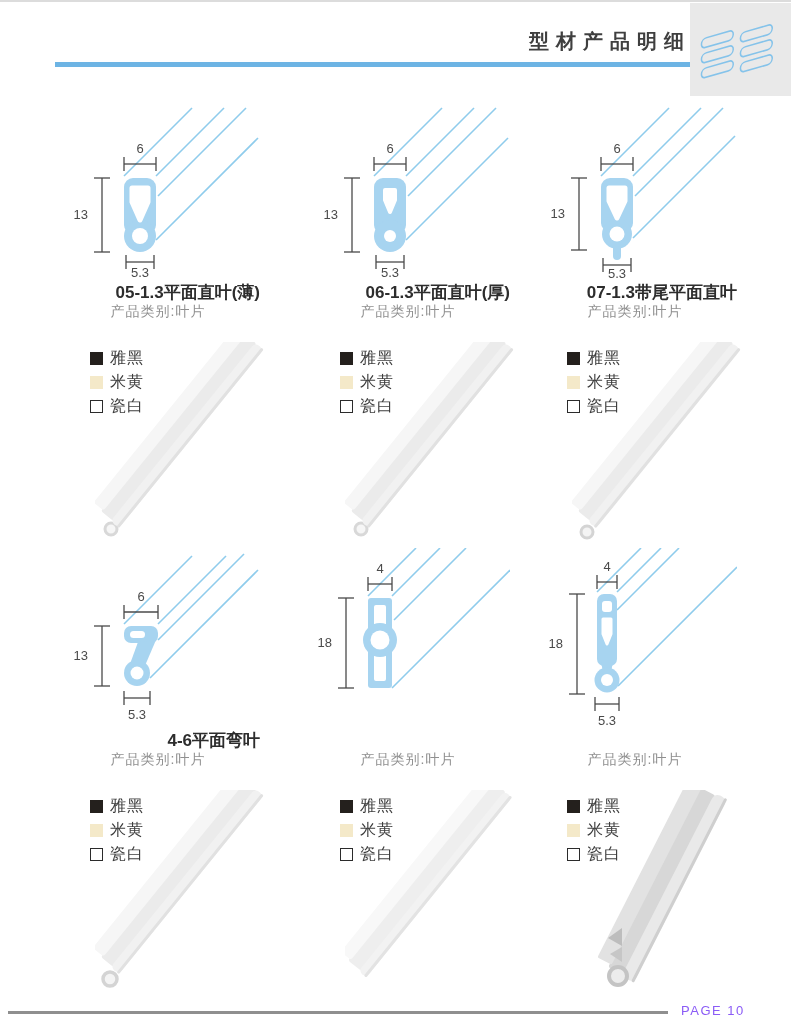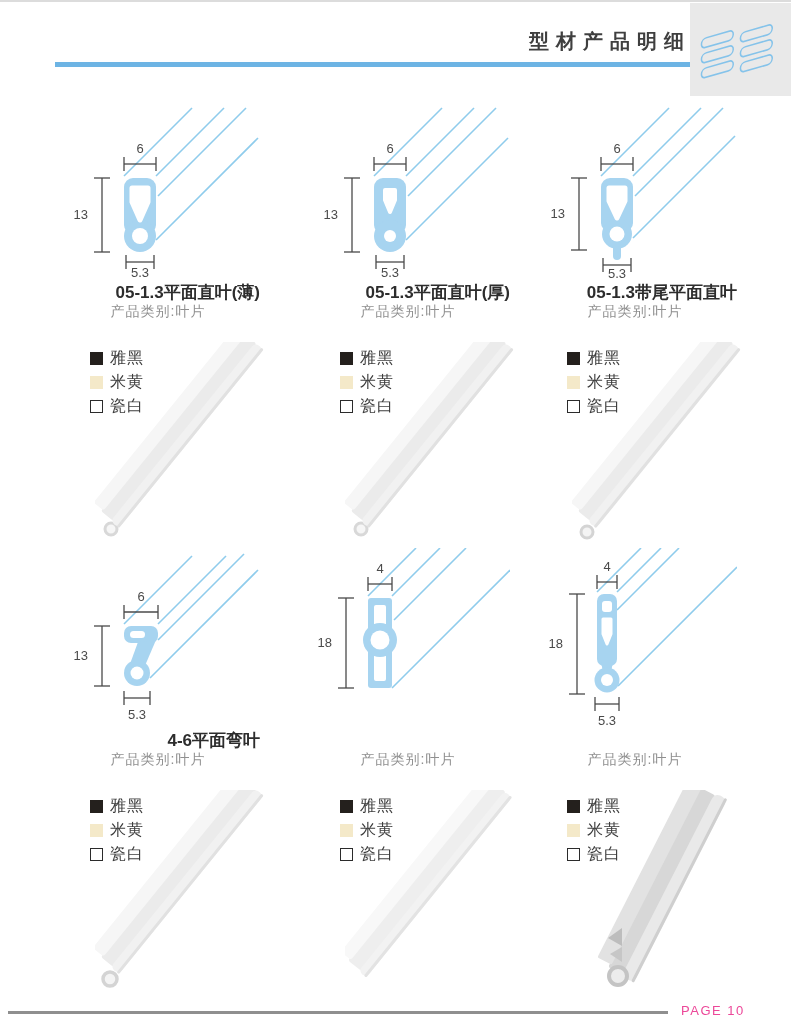--- a/index.html
+++ b/index.html
@@ -159,7 +159,7 @@
     <text class="dimtxt" x="48" y="119" text-anchor="end">13</text>
     <text class="dimtxt" x="100" y="177" text-anchor="middle">5.3</text>
   </svg>
-  <div class="ptitle">05-1.3平面直叶(厚)</div>
+  <div class="ptitle">06-1.3平面直叶(厚)</div>
   <div class="pcat">产品类别:叶片</div>
   <div class="swatches">
     <div class="swrow">

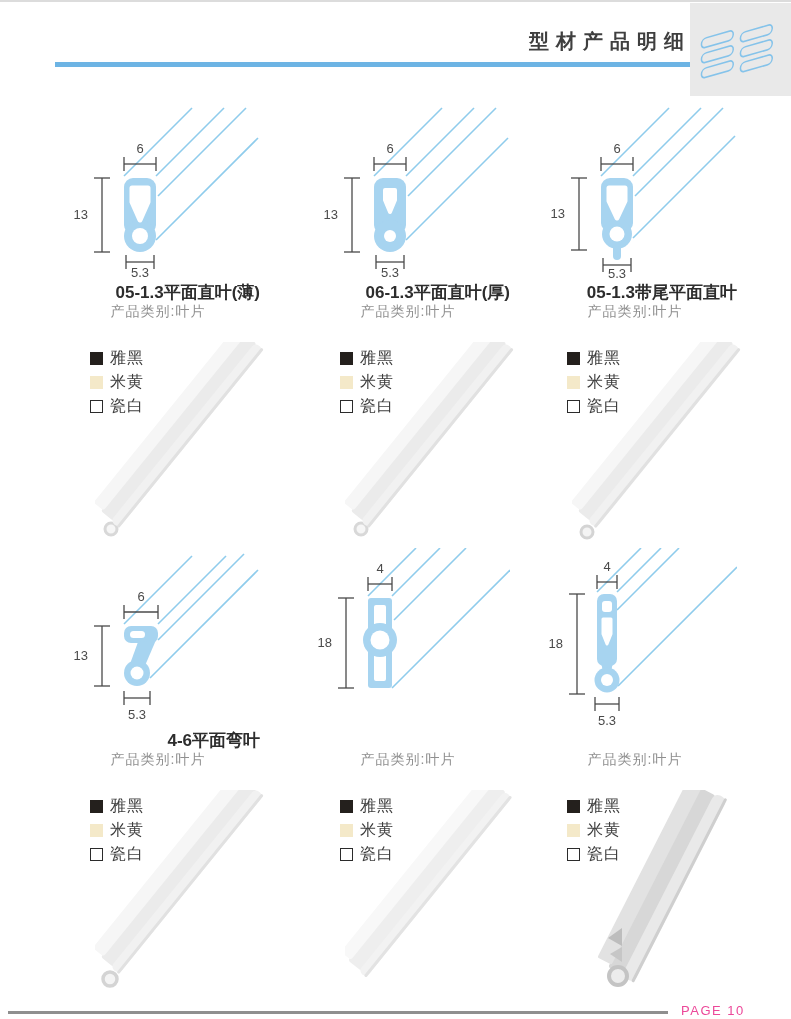--- a/index.html
+++ b/index.html
@@ -217,7 +217,7 @@
     <text class="dimtxt" x="48" y="118" text-anchor="end">13</text>
     <text class="dimtxt" x="100" y="178" text-anchor="middle">5.3</text>
   </svg>
-  <div class="ptitle">05-1.3带尾平面直叶</div>
+  <div class="ptitle">07-1.3带尾平面直叶</div>
   <div class="pcat">产品类别:叶片</div>
   <div class="swatches">
     <div class="swrow">

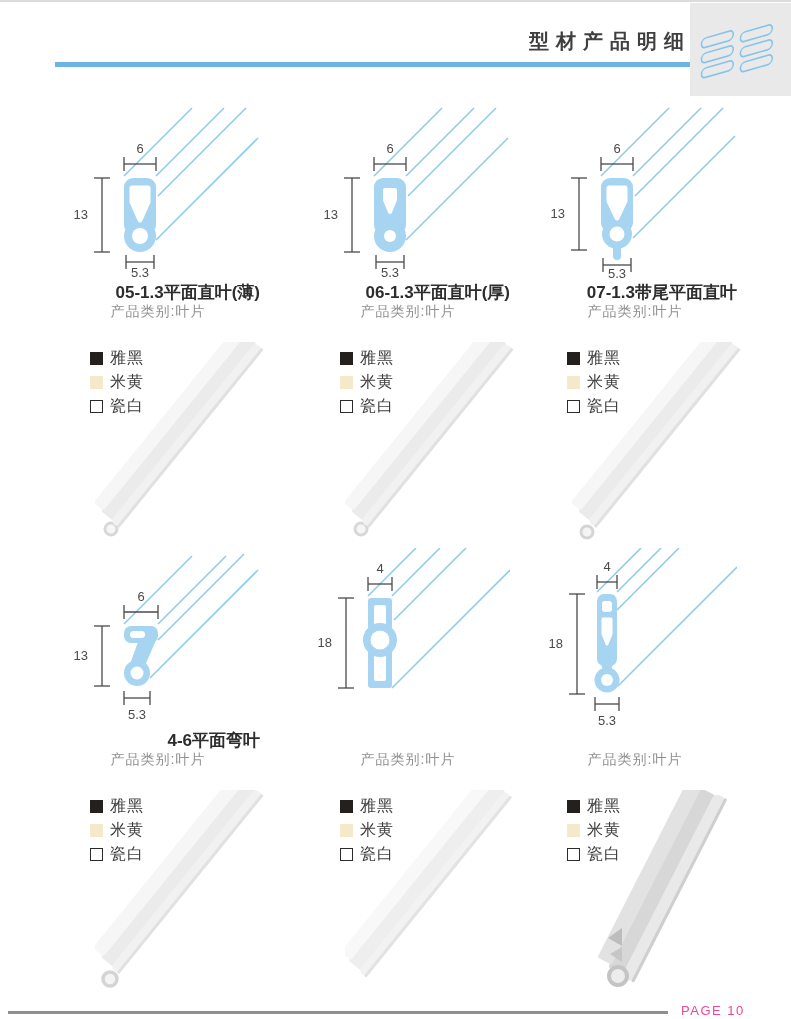--- a/index.html
+++ b/index.html
@@ -37,7 +37,7 @@
   .dimtxt{font-size:13px;fill:#4a4a4a;font-family:"Liberation Sans","DejaVu Sans",sans-serif;}
   .footer-rule{position:absolute;left:8px;top:1011px;width:660px;height:3px;background:#8f8f8f;}
   .page-num{
-    position:absolute;left:681px;top:1003px;font-size:13px;color:#ec4899;
+    position:absolute;left:681px;top:1003px;font-size:13px;color:#8b5cf6;
     letter-spacing:1.5px;white-space:nowrap;
   }
 </style>

